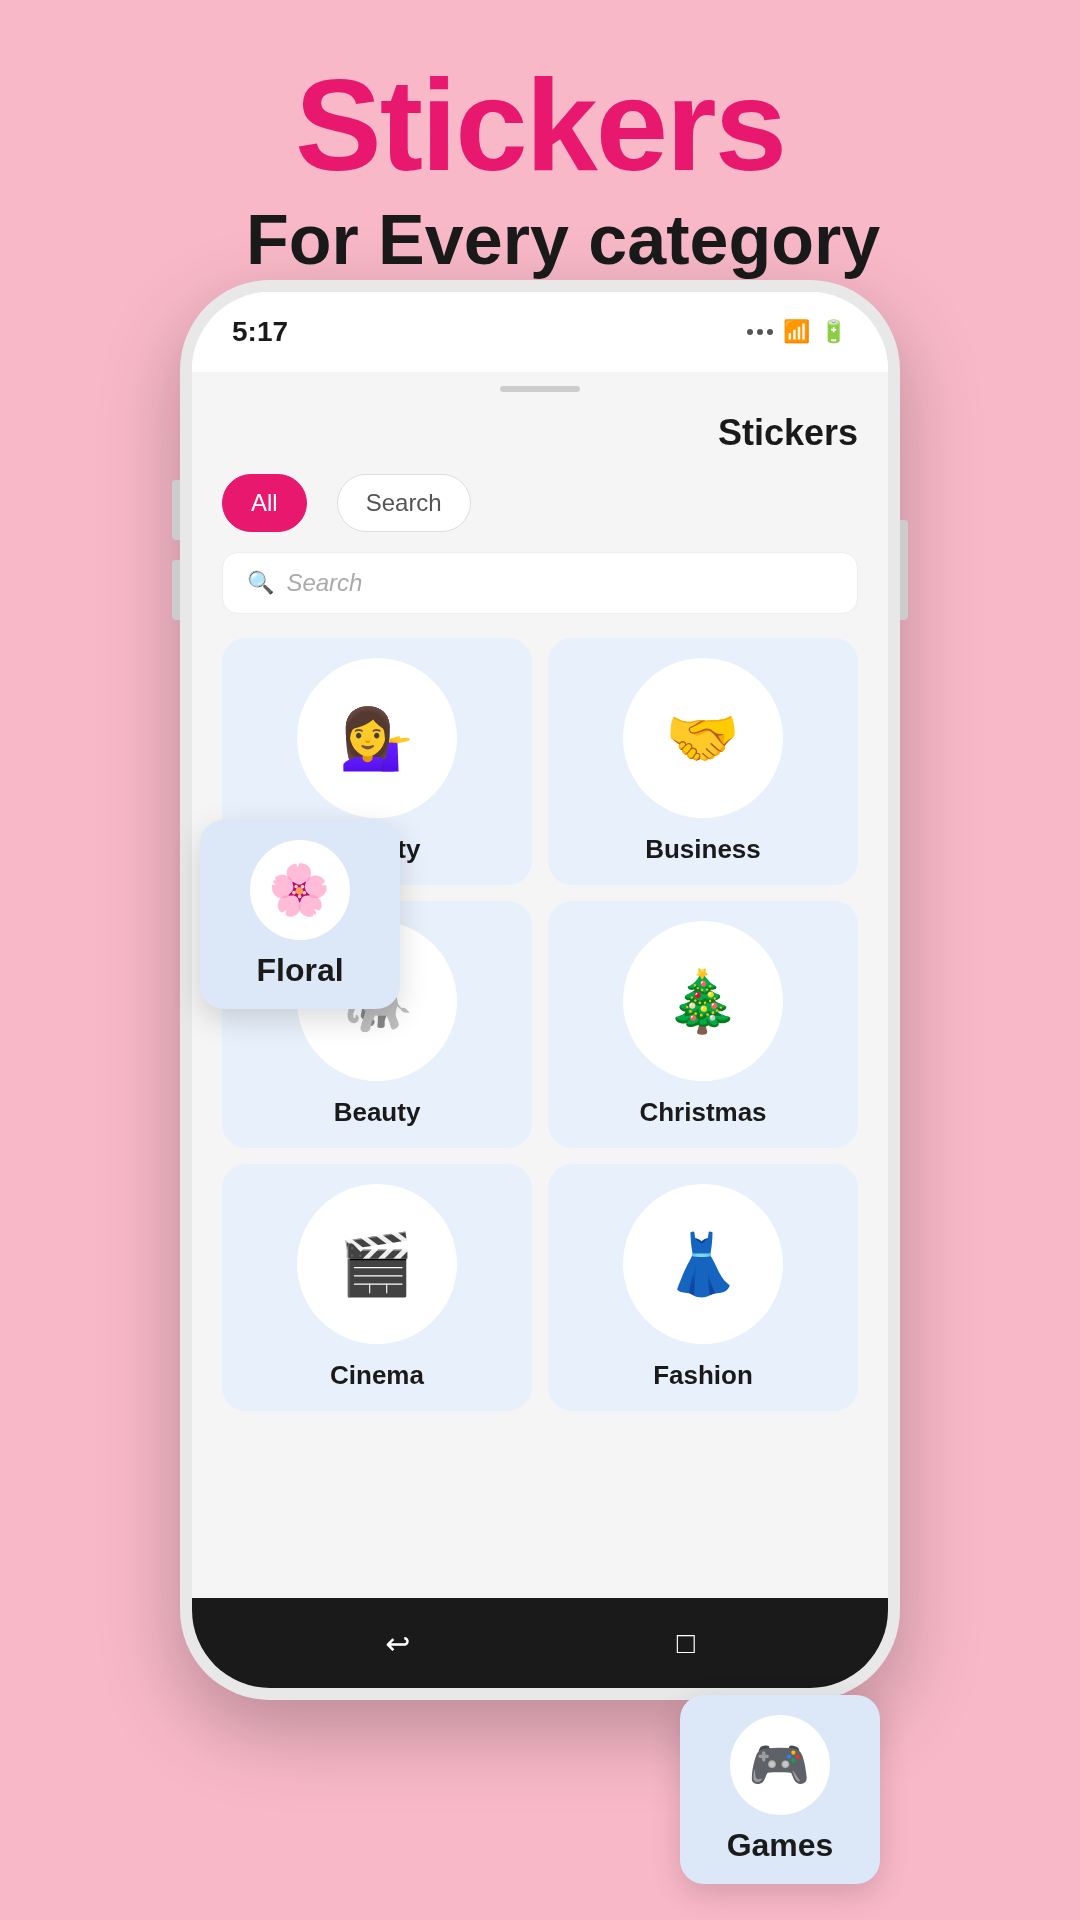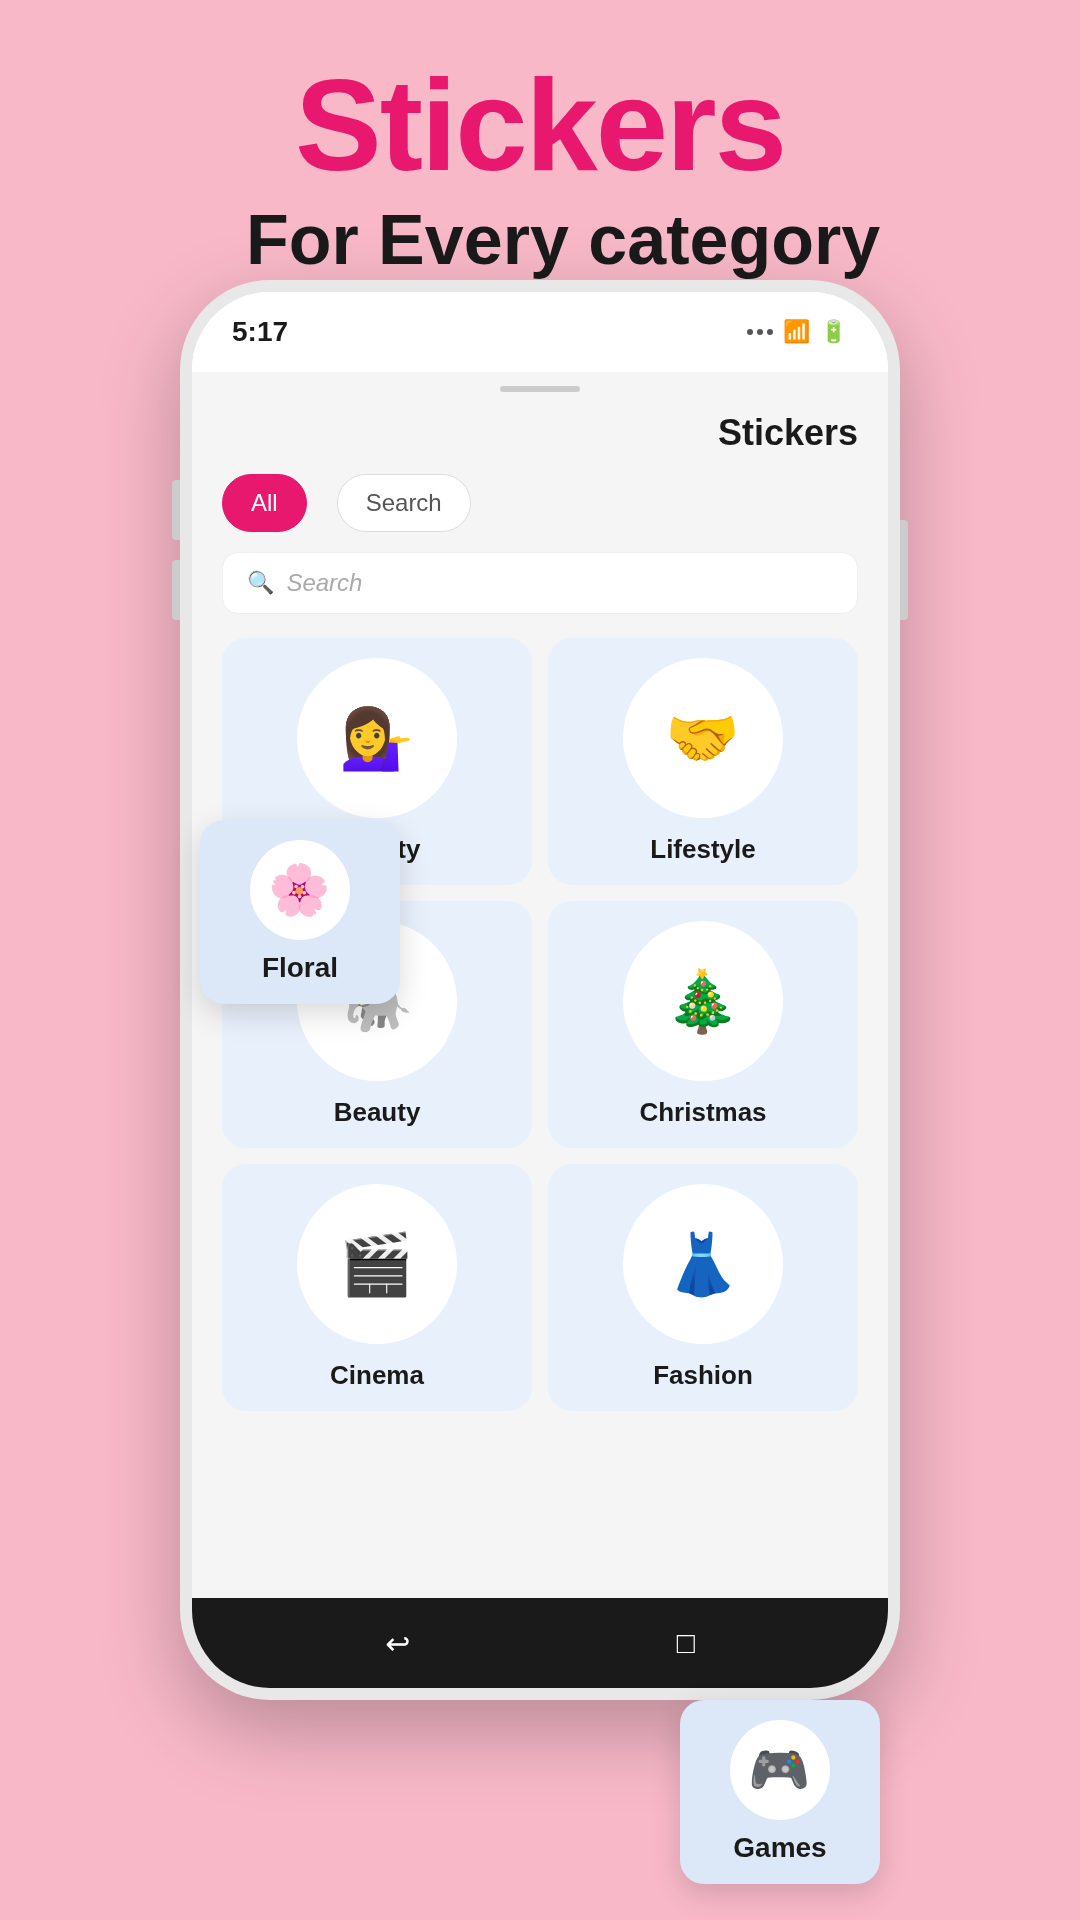--- a/index.html
+++ b/index.html
@@ -390,7 +390,7 @@
             <div class="sticker-circle">
               <span class="business-emoji">🤝</span>
             </div>
-            <span class="sticker-label">Lifestyle</span>
+            <span class="sticker-label">Business</span>
           </div>
 
           <div class="sticker-card">

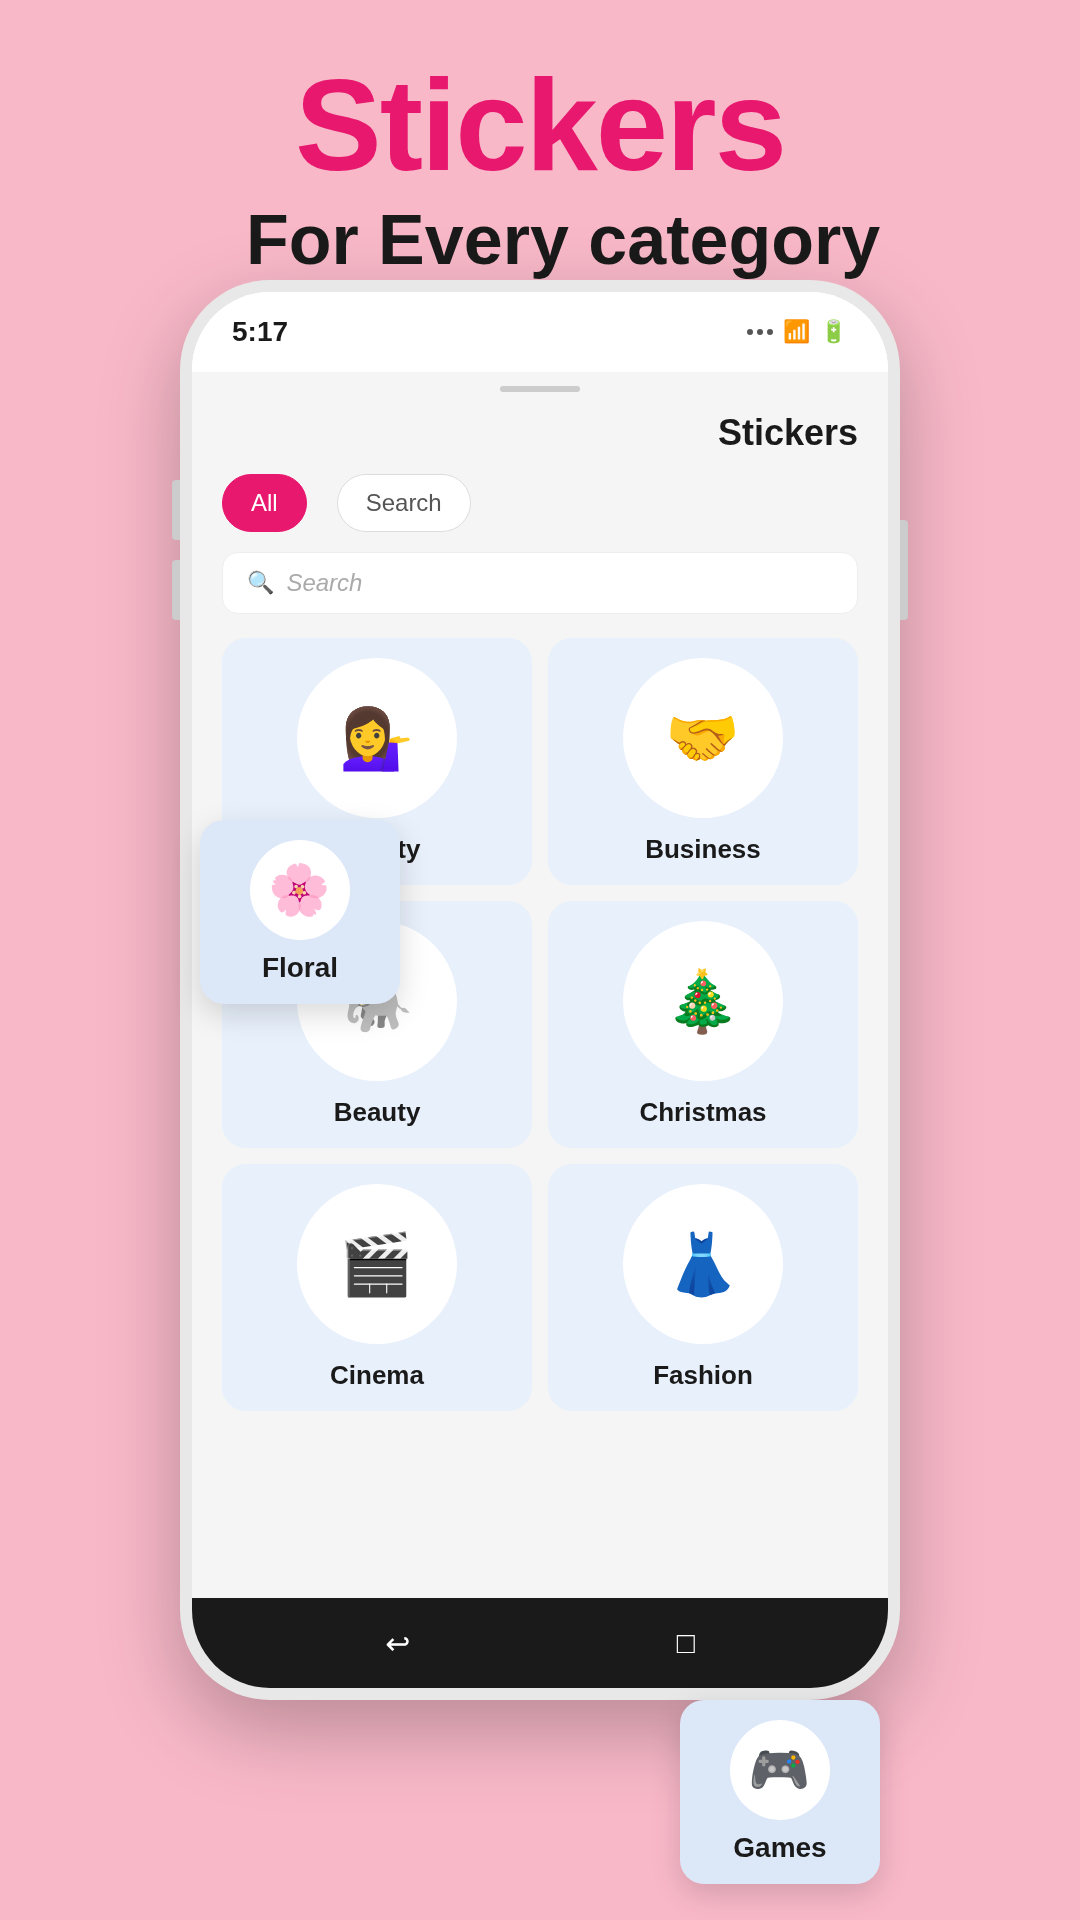--- a/index.html
+++ b/index.html
@@ -260,7 +260,7 @@
     }
 
     .floating-card-label {
-      font-size: 28px;
+      font-size: 32px;
       font-weight: 600;
       color: #1a1a1a;
     }

